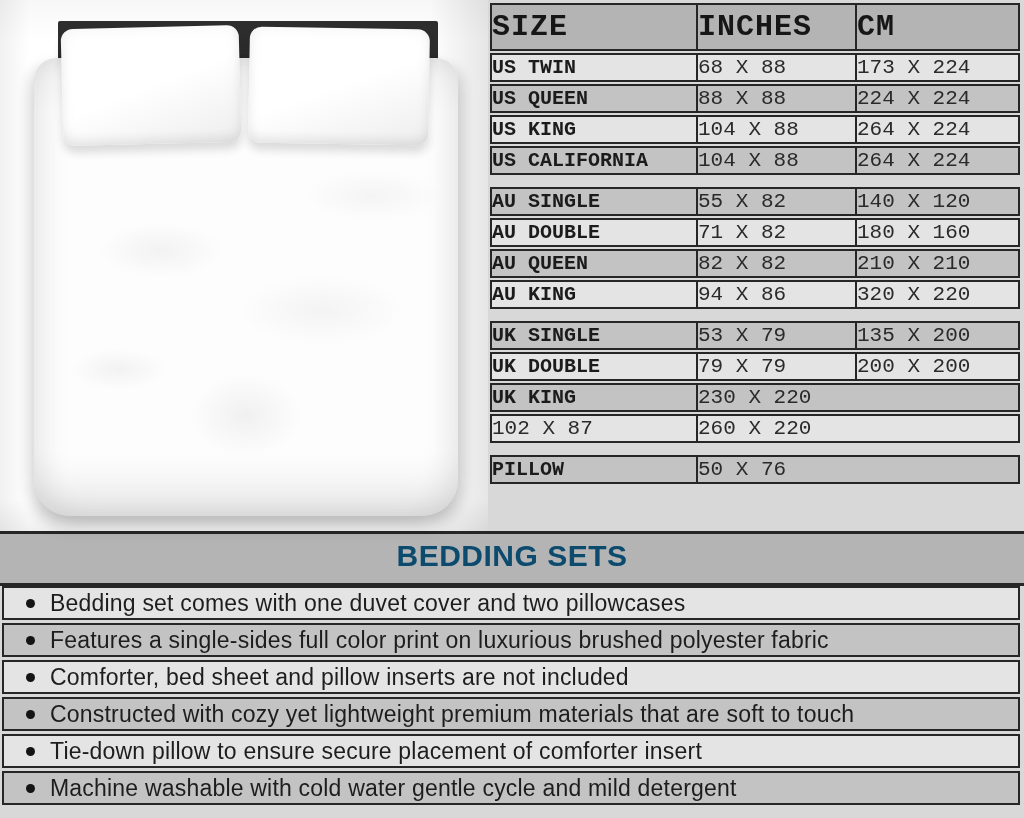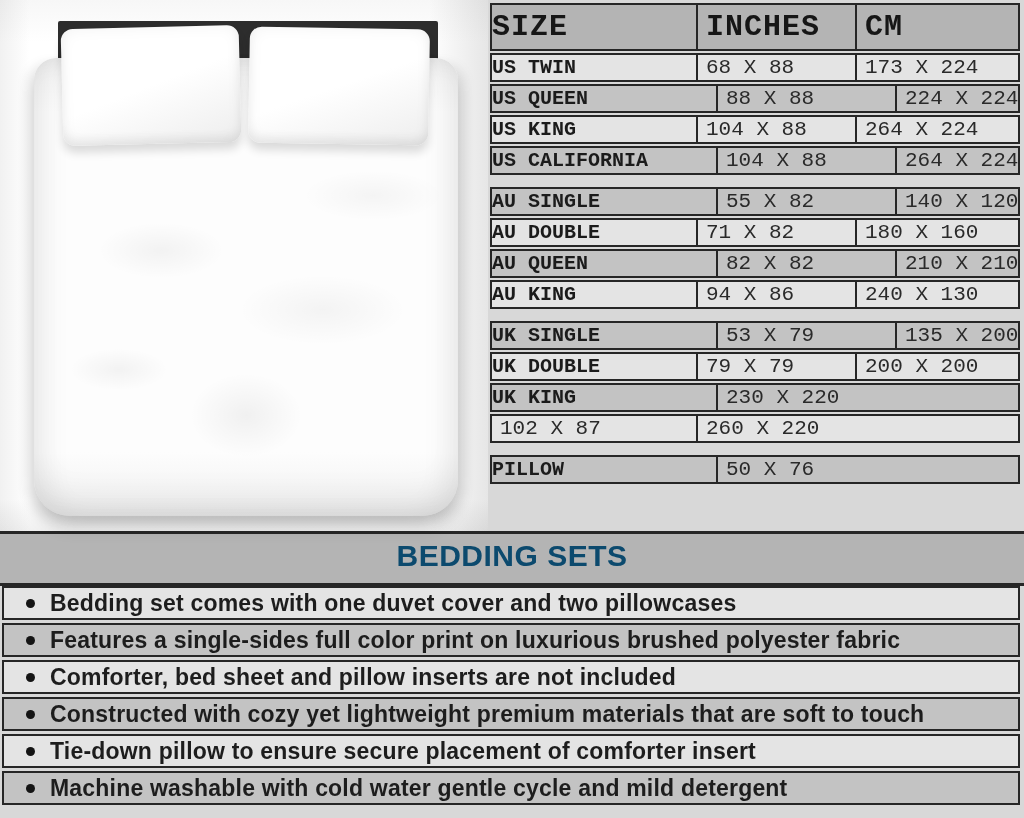--- a/index.html
+++ b/index.html
@@ -48,7 +48,7 @@
   .cell{height:25px;line-height:25px;text-align:left;white-space:nowrap;overflow:hidden;font-family:Liberation Mono, monospace;}
   .cell + .cell{border-left:2px solid var(--border);}
   .c-size{font-weight:bold;font-size:20px;}
-  .c-in,.c-cm{font-size:21px;color:#2a2a2a;padding-left:8px;}
+  .c-in,.c-cm{font-size:21px;color:#2a2a2a;}
   .thead .cell{height:44px;line-height:44px;font-weight:bold;font-size:30px;letter-spacing:1px;color:#161616;}
   .tblock{margin-bottom:12px;}
 

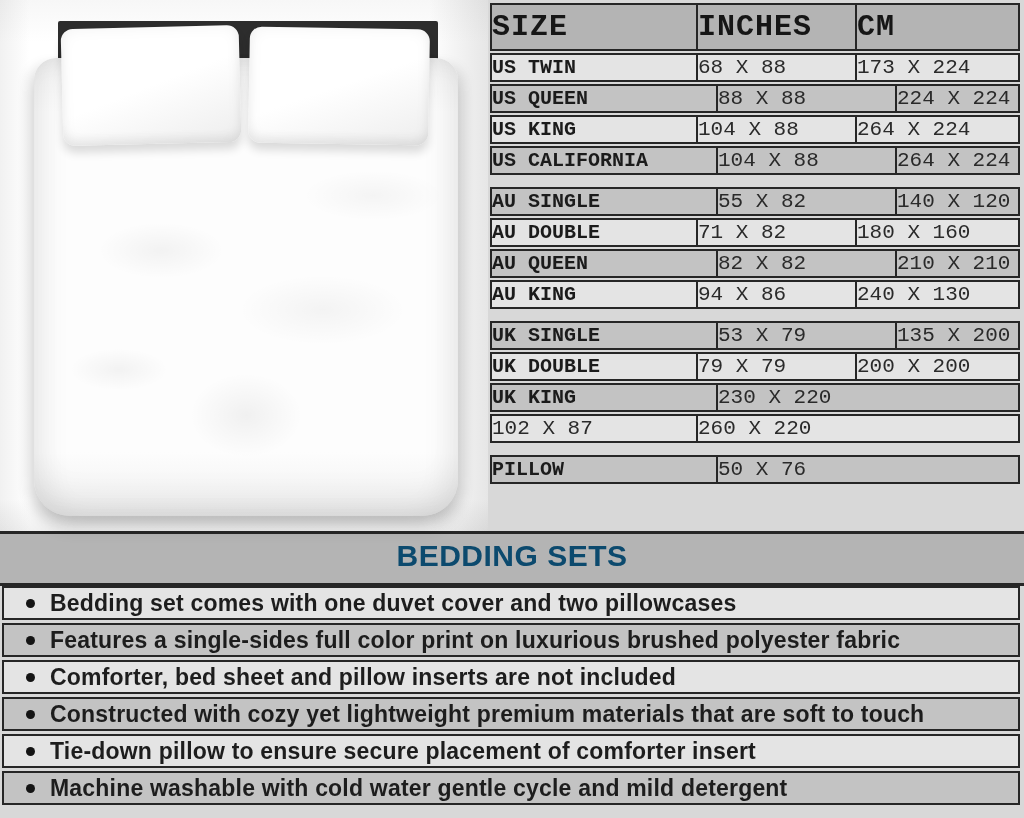--- a/index.html
+++ b/index.html
@@ -42,7 +42,7 @@
   .chart{position:absolute;left:490px;top:3px;width:530px;}
   .trow{display:grid;grid-template-columns:204px 159px 163px;align-items:center;
     border:2px solid var(--border);margin-bottom:2px;background:var(--row-light);}
-  .trow.dark{background:var(--row-dark);gap:20px;}
+  .trow.dark{background:var(--row-dark);}
   .trow.light{background:var(--row-light);}
   .thead{background:var(--header-bg);}
   .cell{height:25px;line-height:25px;text-align:left;white-space:nowrap;overflow:hidden;font-family:Liberation Mono, monospace;}

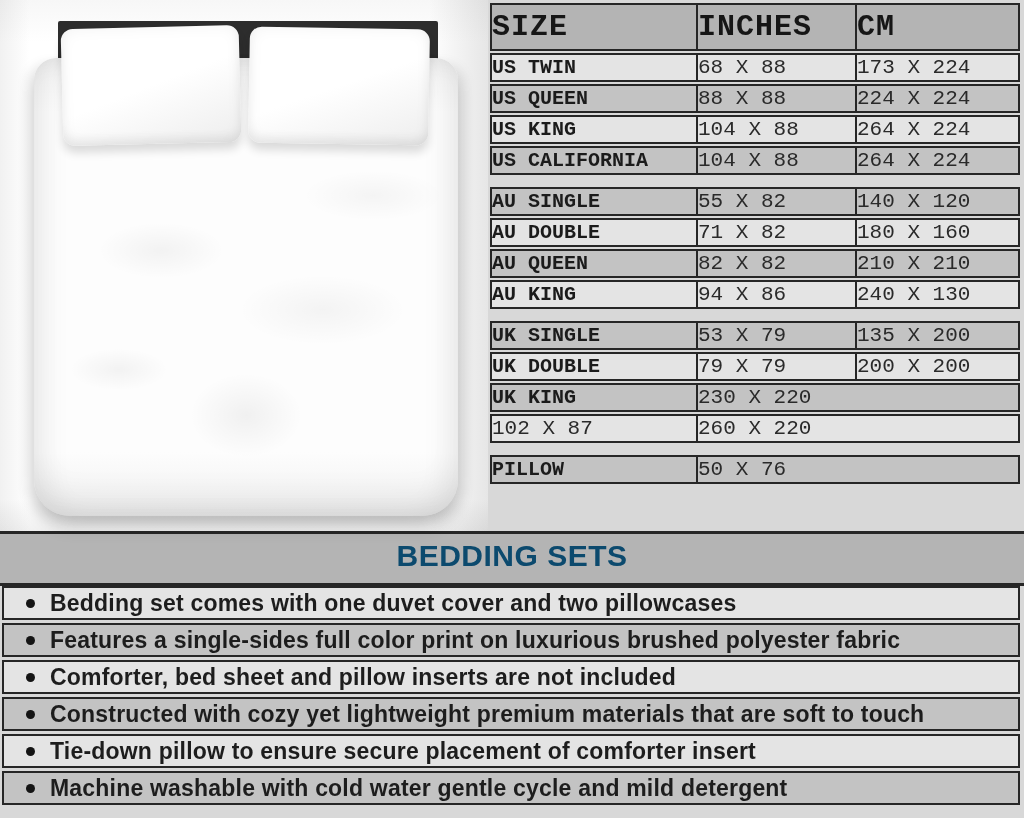--- a/index.html
+++ b/index.html
@@ -124,7 +124,7 @@
           <div class="trow light">
     <div class="cell c-size">AU KING</div>
     <div class="cell c-in">94 X 86</div>
-    <div class="cell c-cm">240 X 130</div>
+    <div class="cell c-cm">320 X 220</div>
   </div>
         </div>
         <div class="tblock">

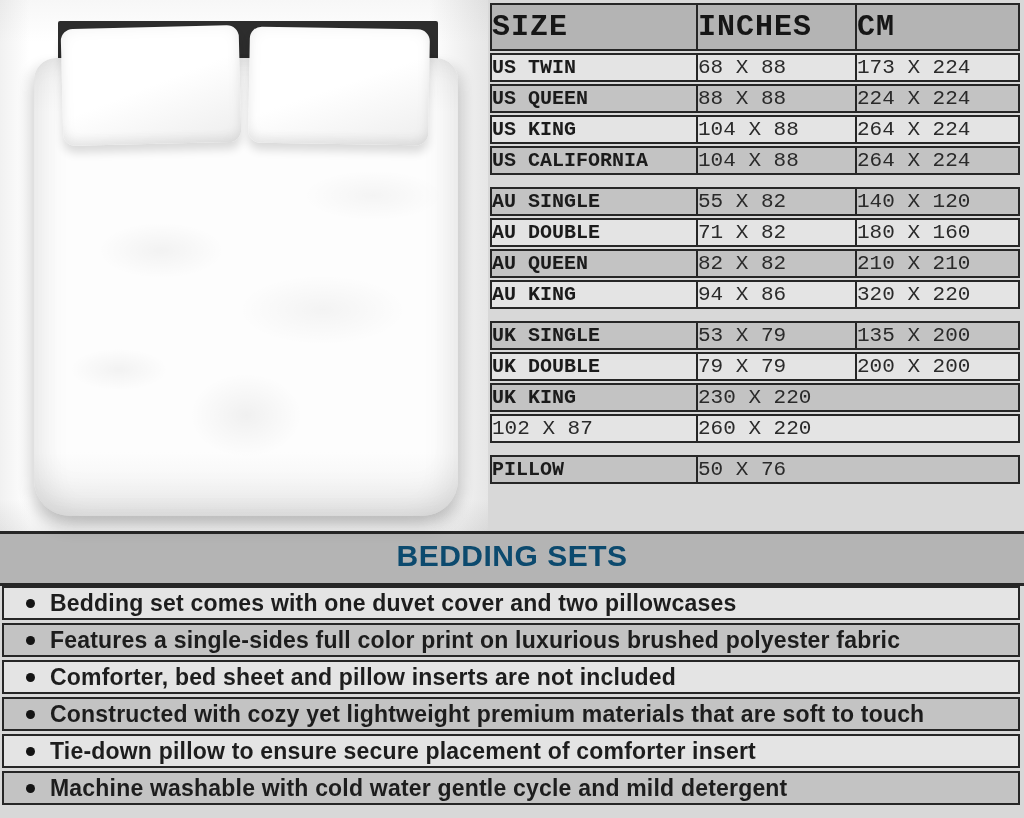--- a/index.html
+++ b/index.html
@@ -57,7 +57,7 @@
   .desc-title{height:55px;line-height:43px;text-align:center;background:var(--header-bg);
     border-top:3px solid var(--border);border-bottom:3px solid var(--border);
     font-weight:bold;font-size:30px;letter-spacing:.5px;color:#0c4a6e;}
-  .features{padding-top:0;font-weight:bold;}
+  .features{padding-top:0;}
   .feature{display:flex;align-items:center;height:34px;margin:0 4px 3px 2px;
     border:2px solid var(--border);background:var(--row-light);}
   .feature.dark{background:var(--row-dark);}

